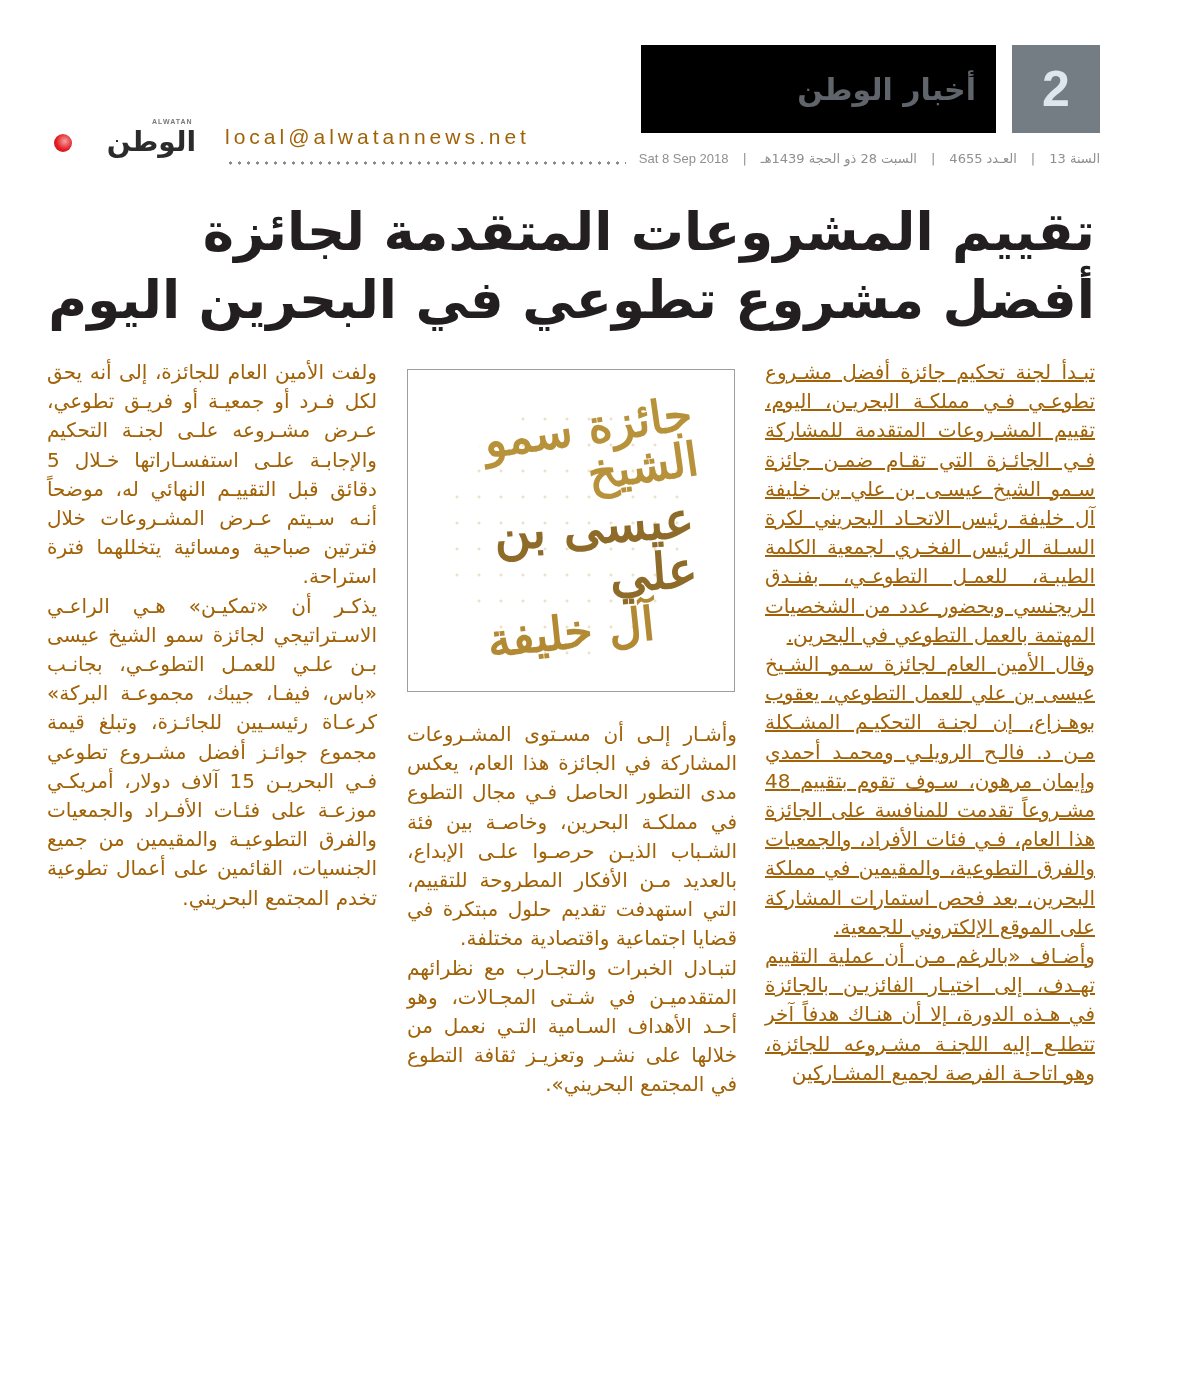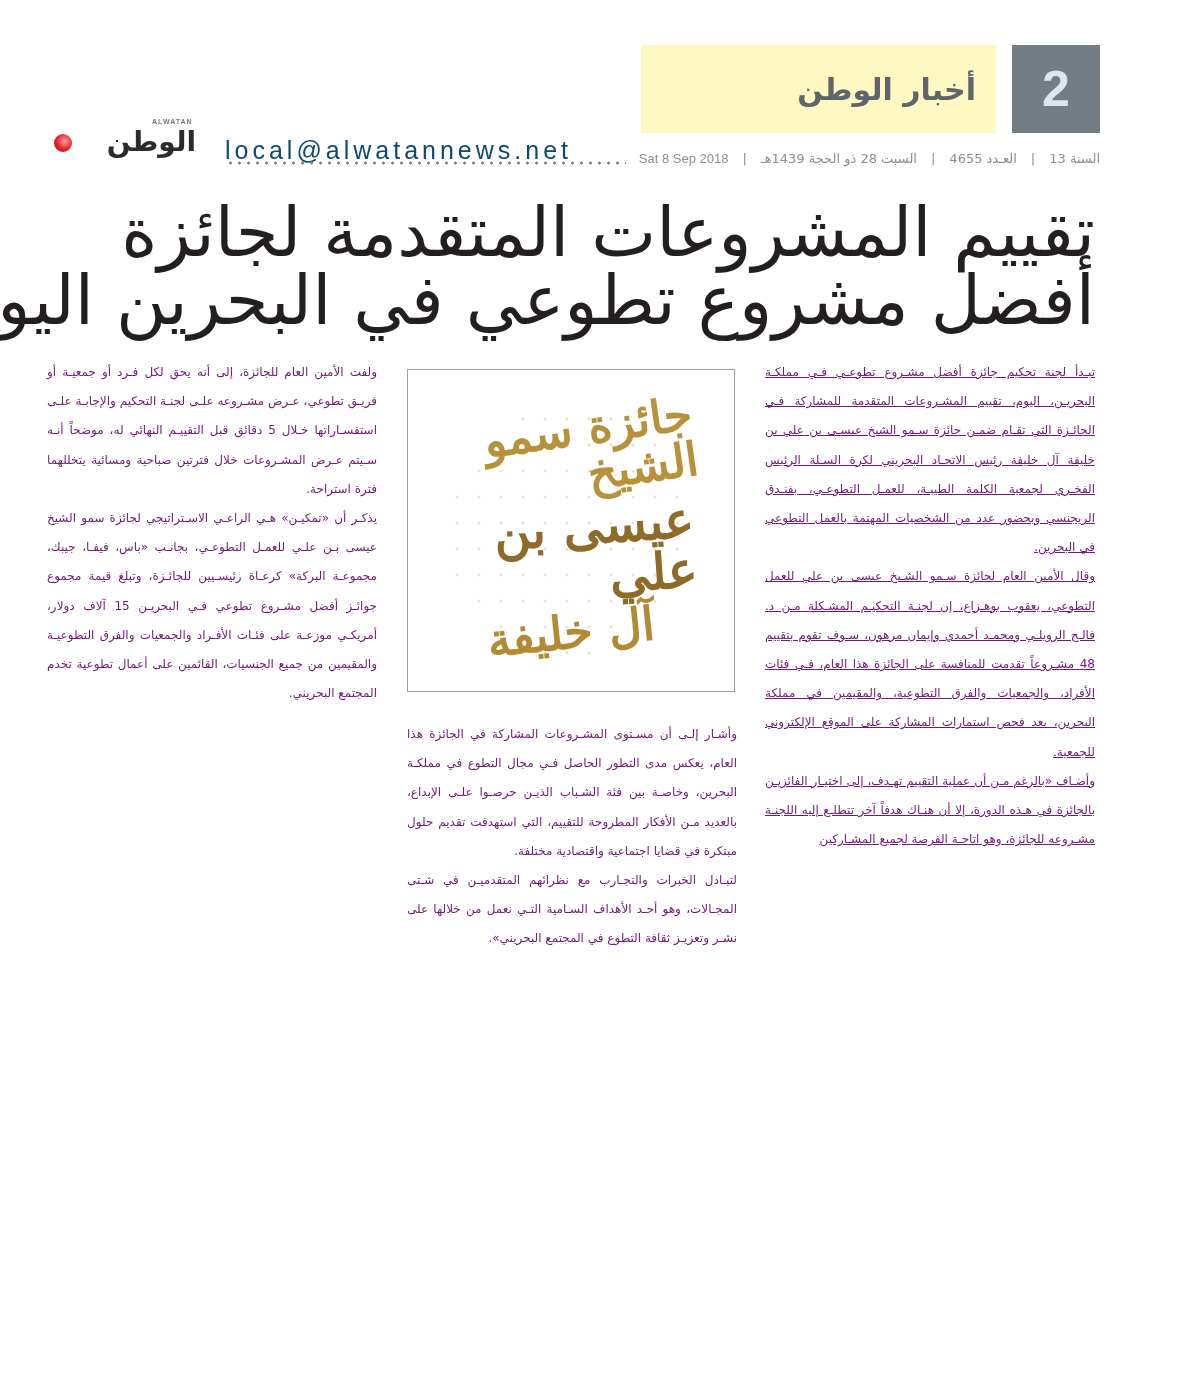--- a/index.html
+++ b/index.html
@@ -35,7 +35,7 @@
   }
   .section-box {
     position: absolute; left: 641px; top: 45px; width: 355px; height: 88px;
-    background: #fef9c3; display: flex; align-items: center; justify-content: flex-end;
+    background: #000000; display: flex; align-items: center; justify-content: flex-end;
     padding-right: 20px; box-sizing: border-box;
   }
   .section-title {

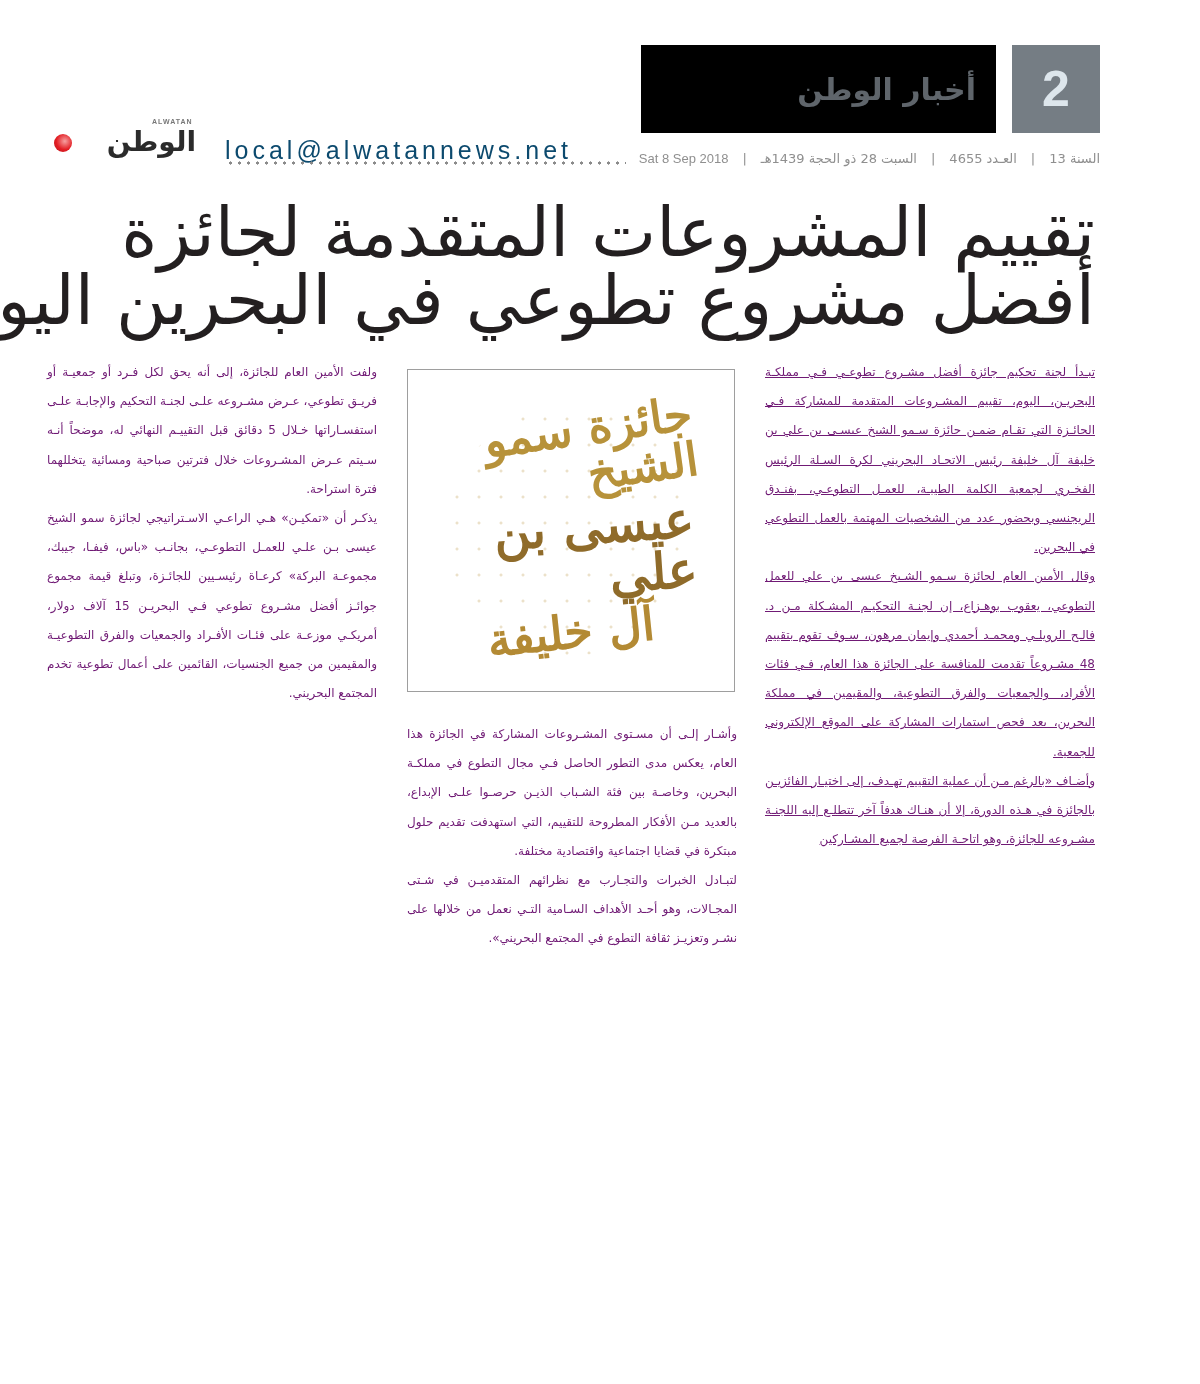--- a/index.html
+++ b/index.html
@@ -25,8 +25,8 @@
     border-radius: 50%; background: radial-gradient(circle at 60% 40%, #f6a0a0 0, #e31e24 55%, #b5121b 100%);
   }
   .email {
-    position: absolute; left: 225px; top: 136px; font-size: 25px; letter-spacing: 4px;
-    color: #0c4a6e; font-family: "Liberation Sans", sans-serif; font-weight: normal;
+    position: absolute; left: 225px; top: 125px; font-size: 21px; letter-spacing: 4px;
+    color: #a16207; font-family: "Liberation Sans", sans-serif; font-weight: normal;
   }
   .dots {
     position: absolute; left: 226px; top: 160px; width: 400px; height: 6px;

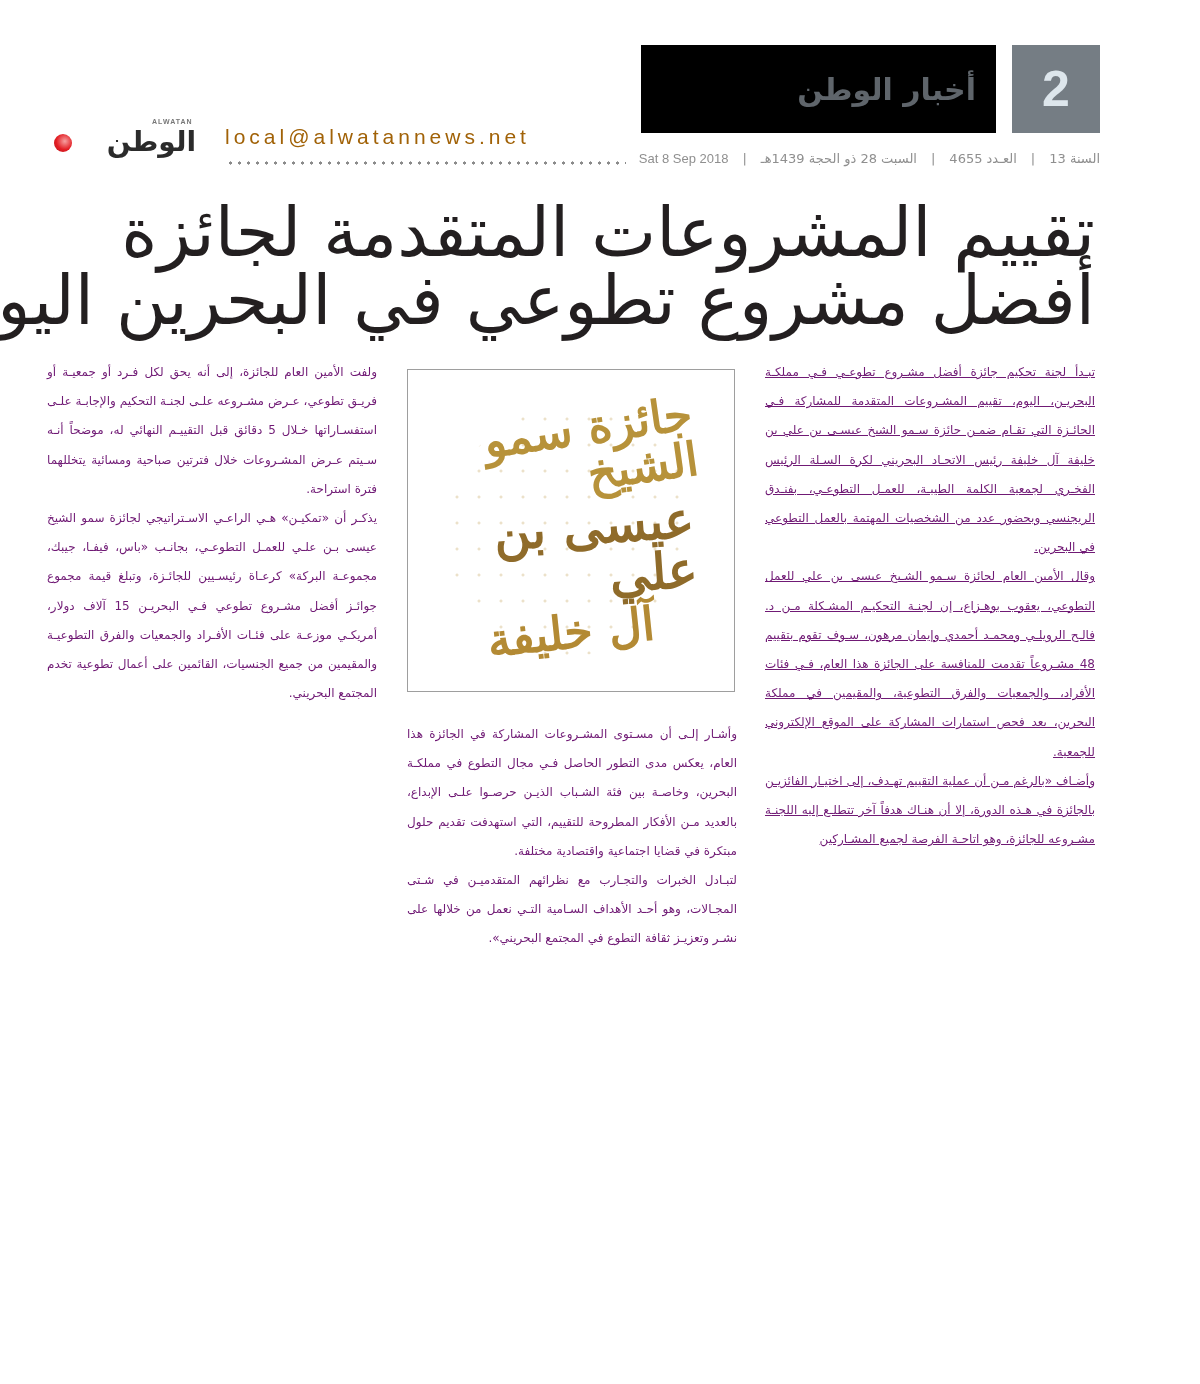--- a/index.html
+++ b/index.html
@@ -58,7 +58,7 @@
   
   .headline {
     position: absolute; right: 105px; top: 198px; width: 1020px; direction: rtl;
-    text-align: right; font-size: 69px; line-height: 68px; font-weight: normal; color: #231f20;
+    text-align: right; font-size: 53px; line-height: 68px; font-weight: bold; color: #231f20;
     letter-spacing: -0.5px;
   }
   .headline div { white-space: nowrap; }

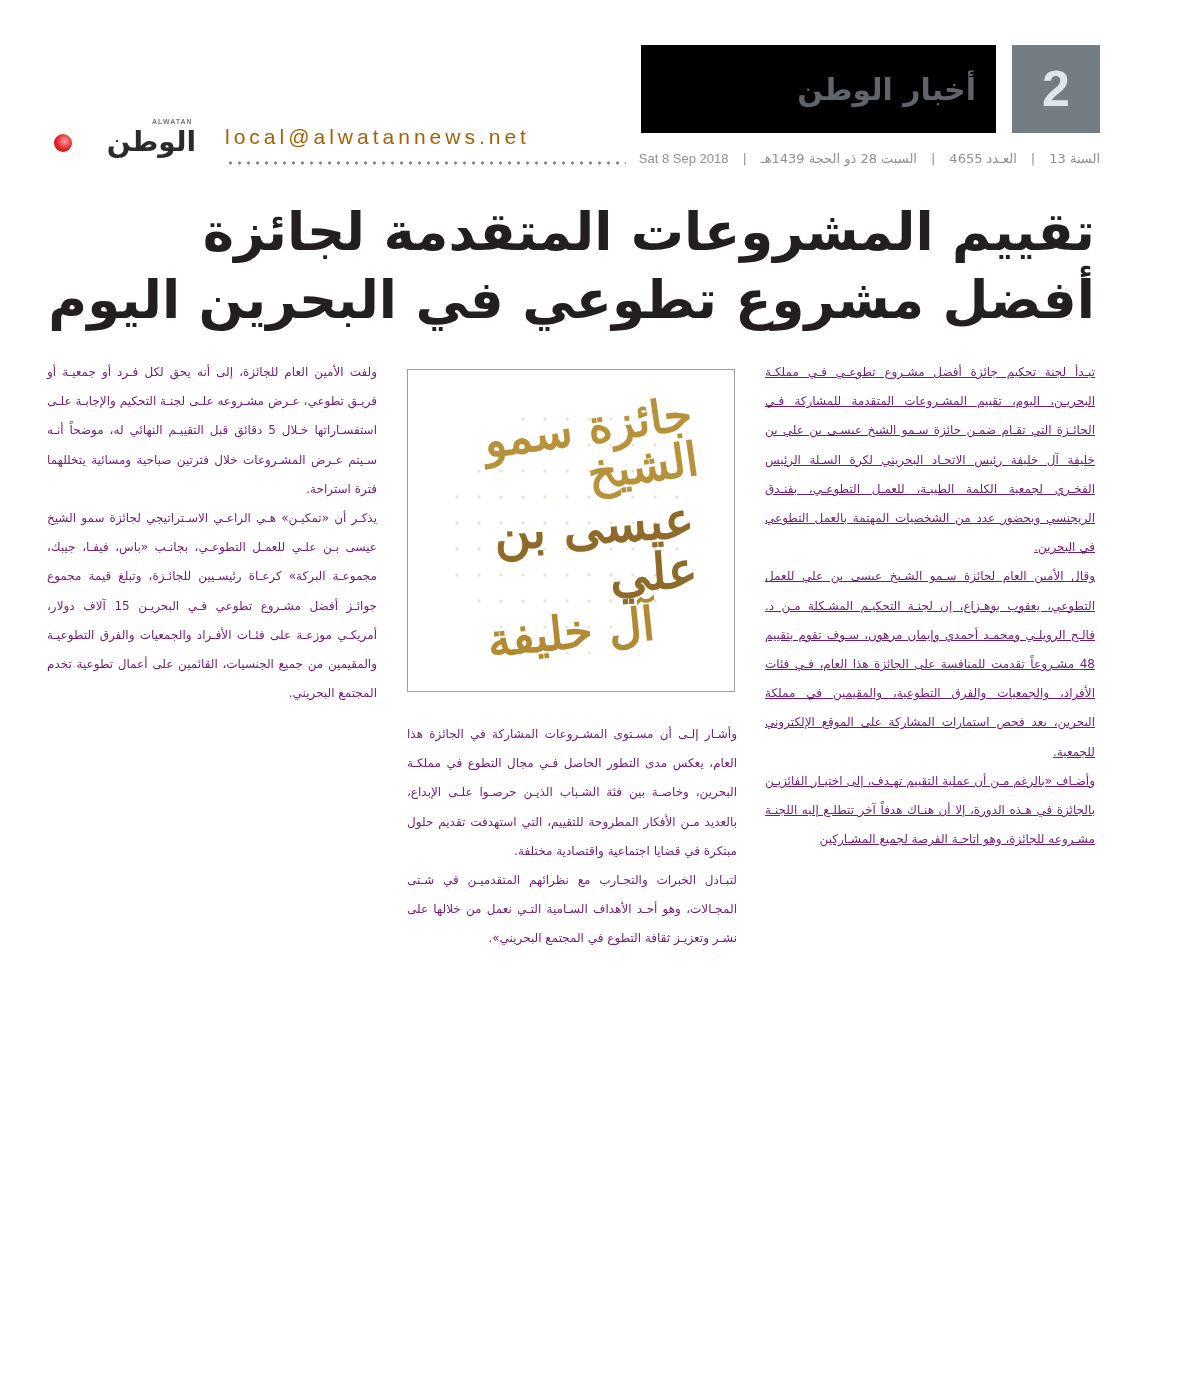--- a/index.html
+++ b/index.html
@@ -66,7 +66,7 @@
   
   .col {
     position: absolute; top: 358px; width: 330px; direction: rtl; text-align: justify;
-    text-align-last: right; font-size: 12px; line-height: 29.2px; color: #701a75;
+    text-align-last: right; font-size: 20px; line-height: 29.2px; color: #a16207;
   }
   .col p { margin: 0; }
   .col-right { left: 765px; text-decoration: underline; }

